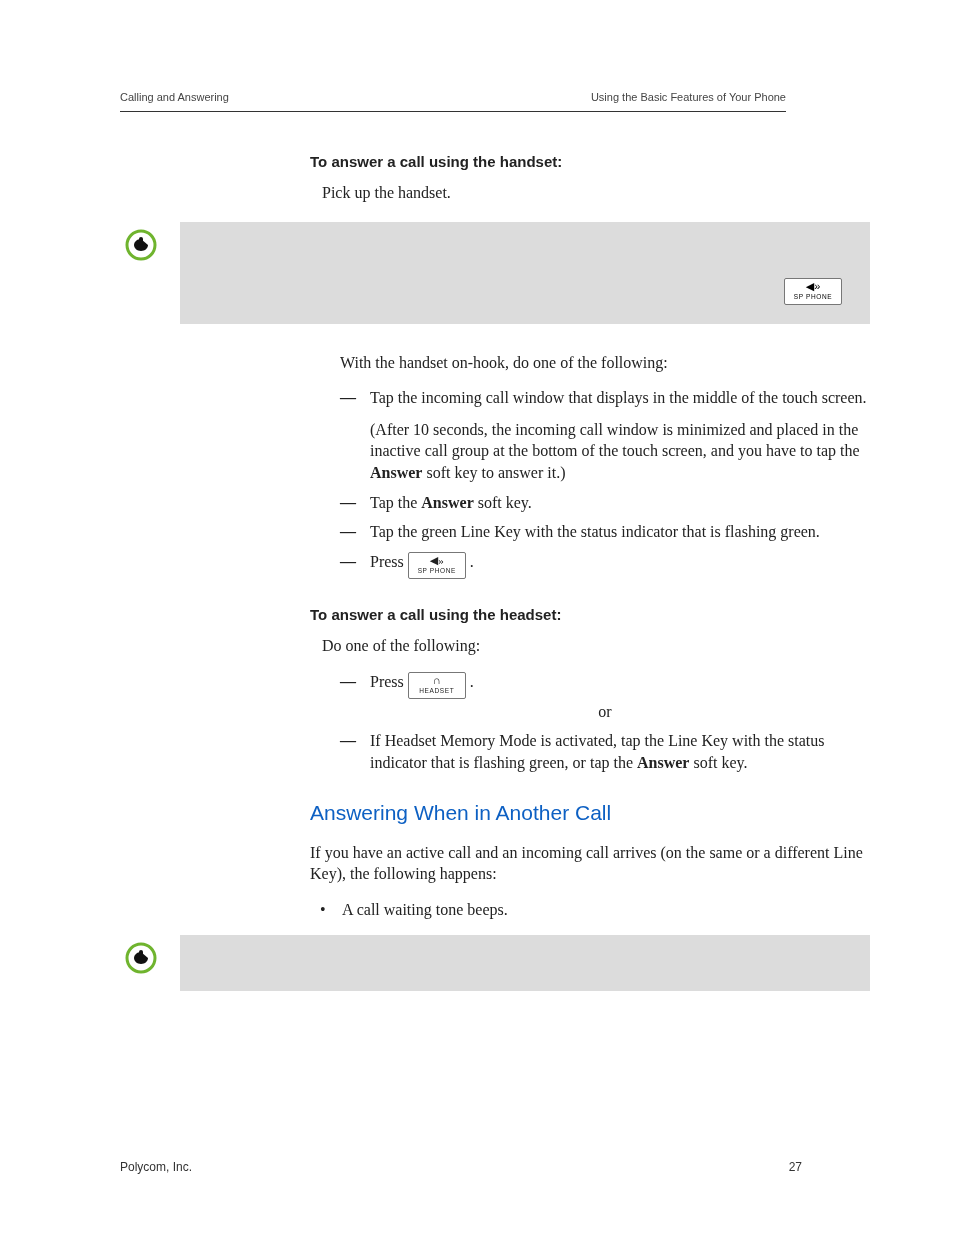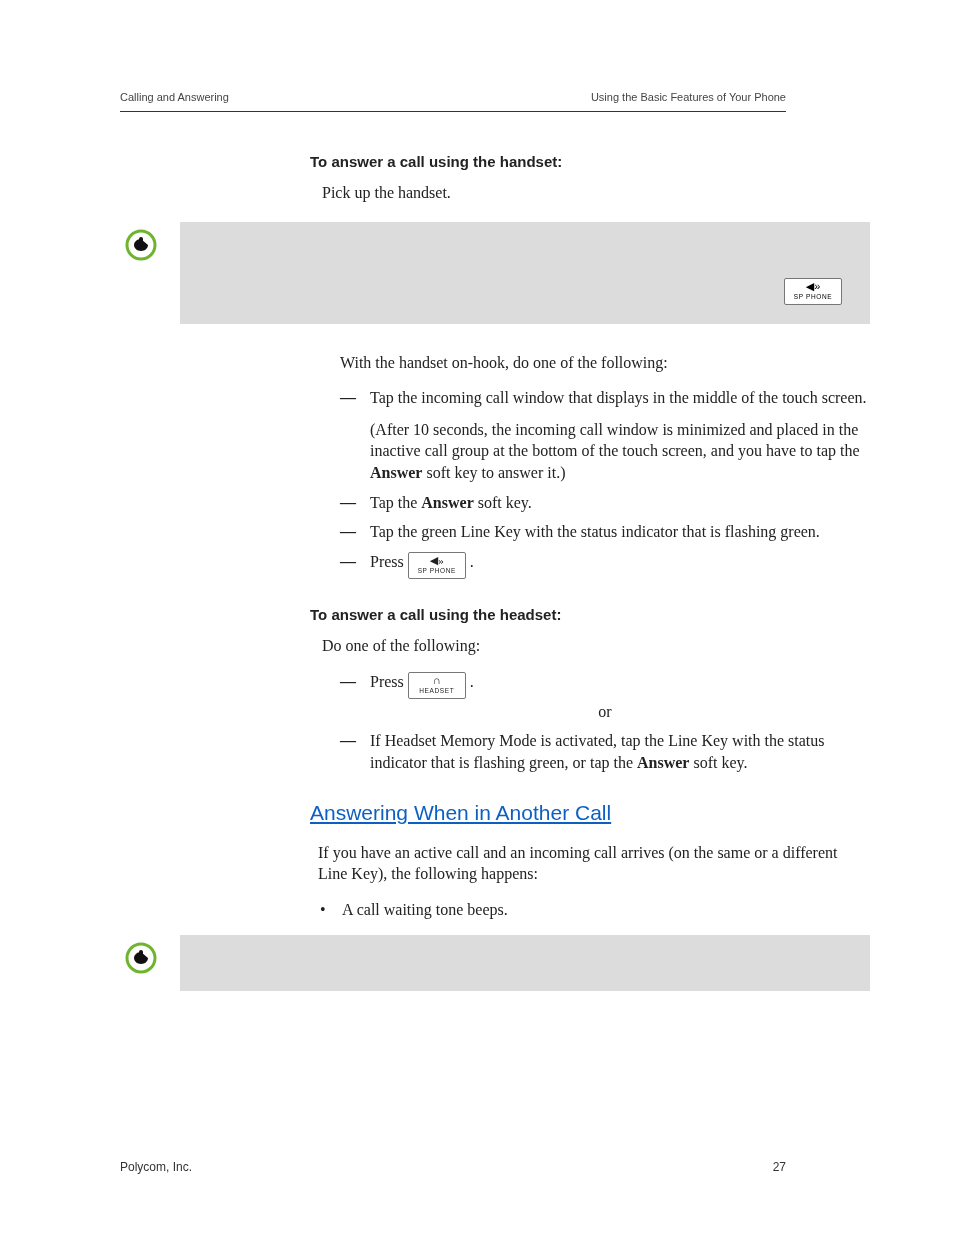--- a/index.html
+++ b/index.html
@@ -142,7 +142,6 @@
     font-weight: 500;
     font-size: 21px;
     margin: 26px 0 14px 0;
-    text-decoration: underline;
   }
   .footer {
     position: absolute;

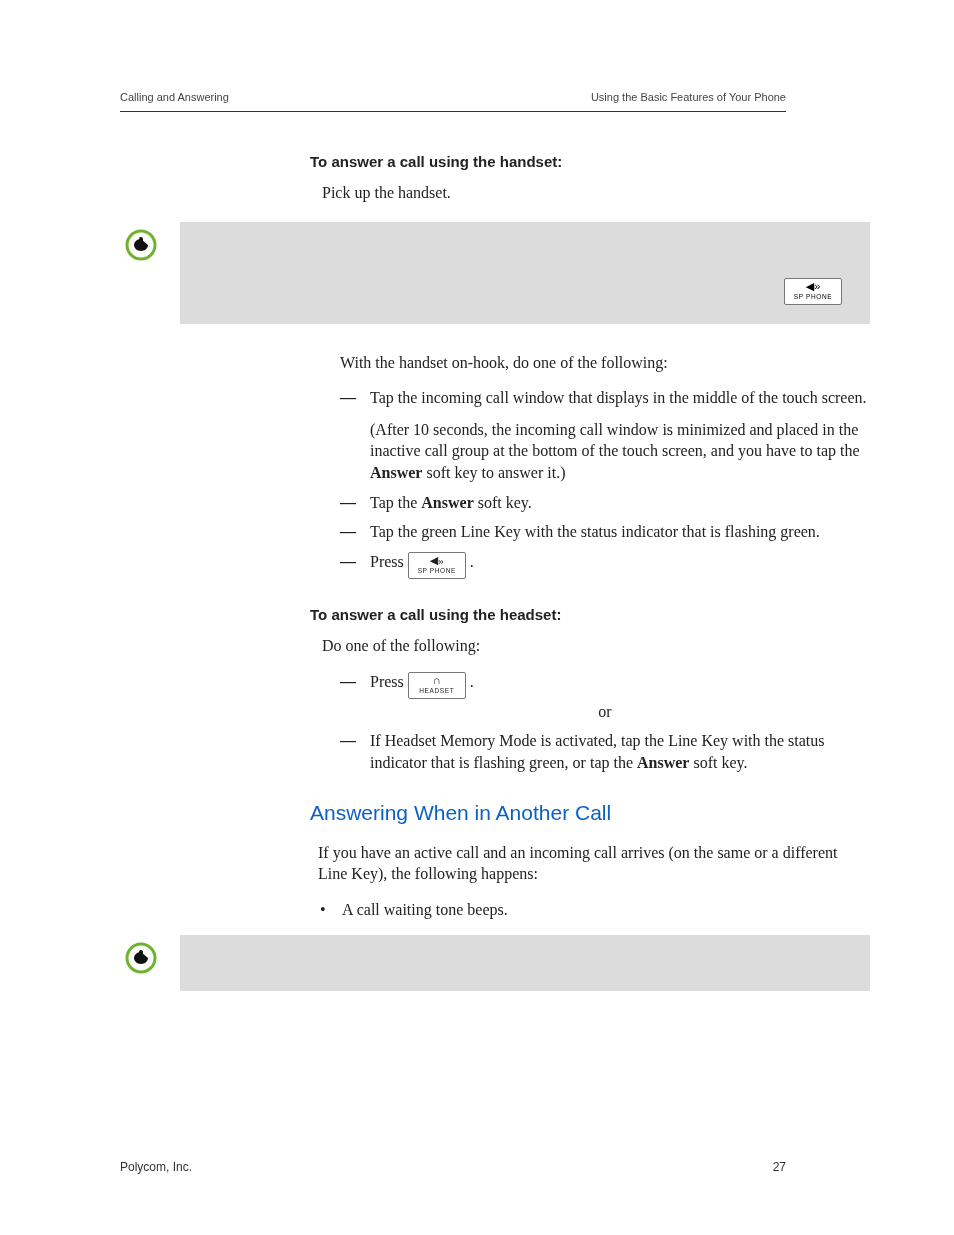--- a/index.html
+++ b/index.html
@@ -235,7 +235,7 @@
     </ul>
 
     <h2 class="section">Answering When in Another Call</h2>
-    <p class="body" style="margin-left:8px">If you have an active call and an incoming call arrives (on the same or a different Line Key), the following happens:</p>
+    <p class="body" style="margin-left:0">If you have an active call and an incoming call arrives (on the same or a different Line Key), the following happens:</p>
     <ul class="bullets">
       <li>A call waiting tone beeps.</li>
     </ul>

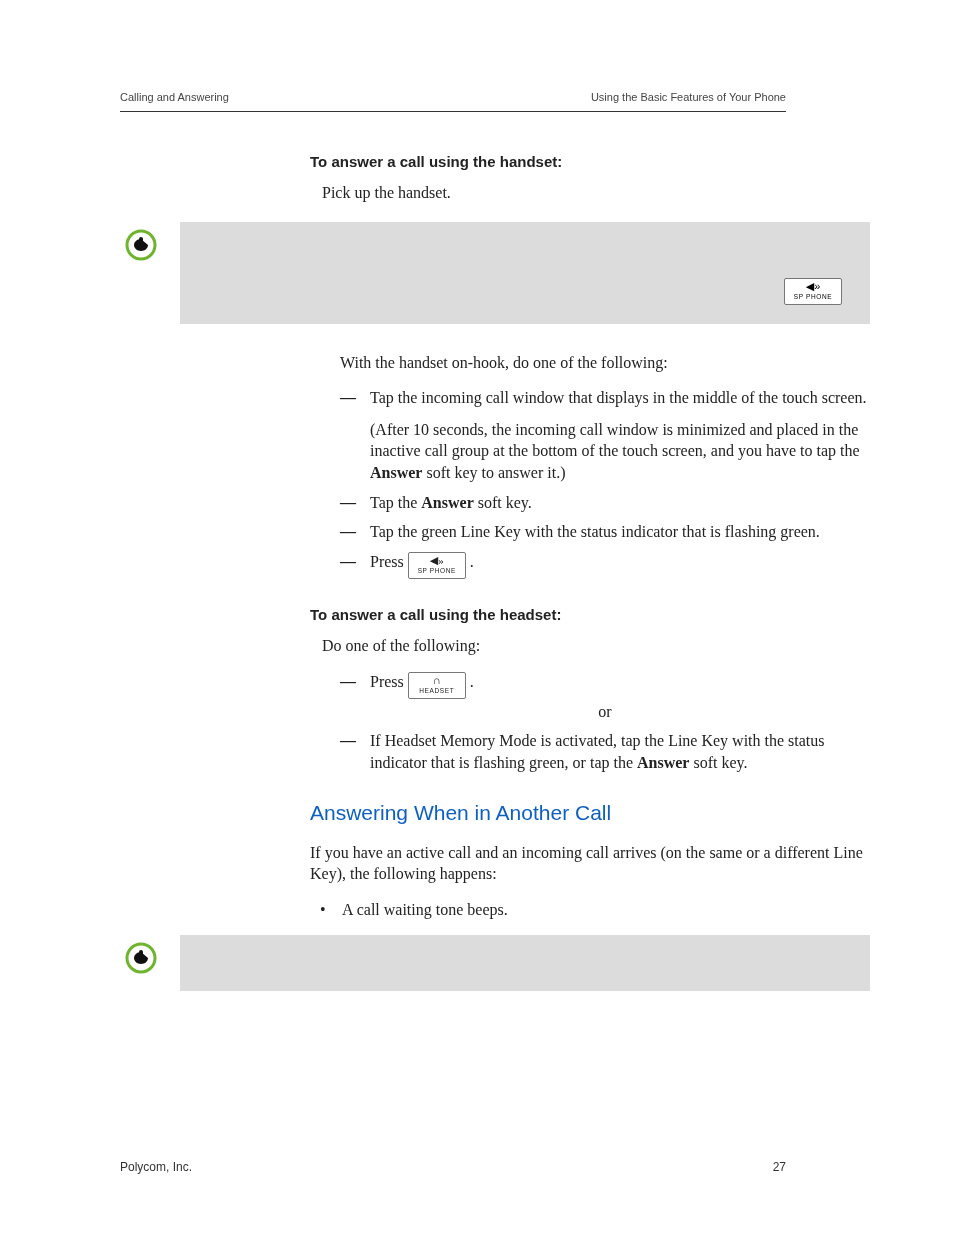--- a/index.html
+++ b/index.html
@@ -146,7 +146,7 @@
   .footer {
     position: absolute;
     left: 120px;
-    right: 96px;
+    right: 80px;
     bottom: 60px;
     display: flex;
     justify-content: space-between;

